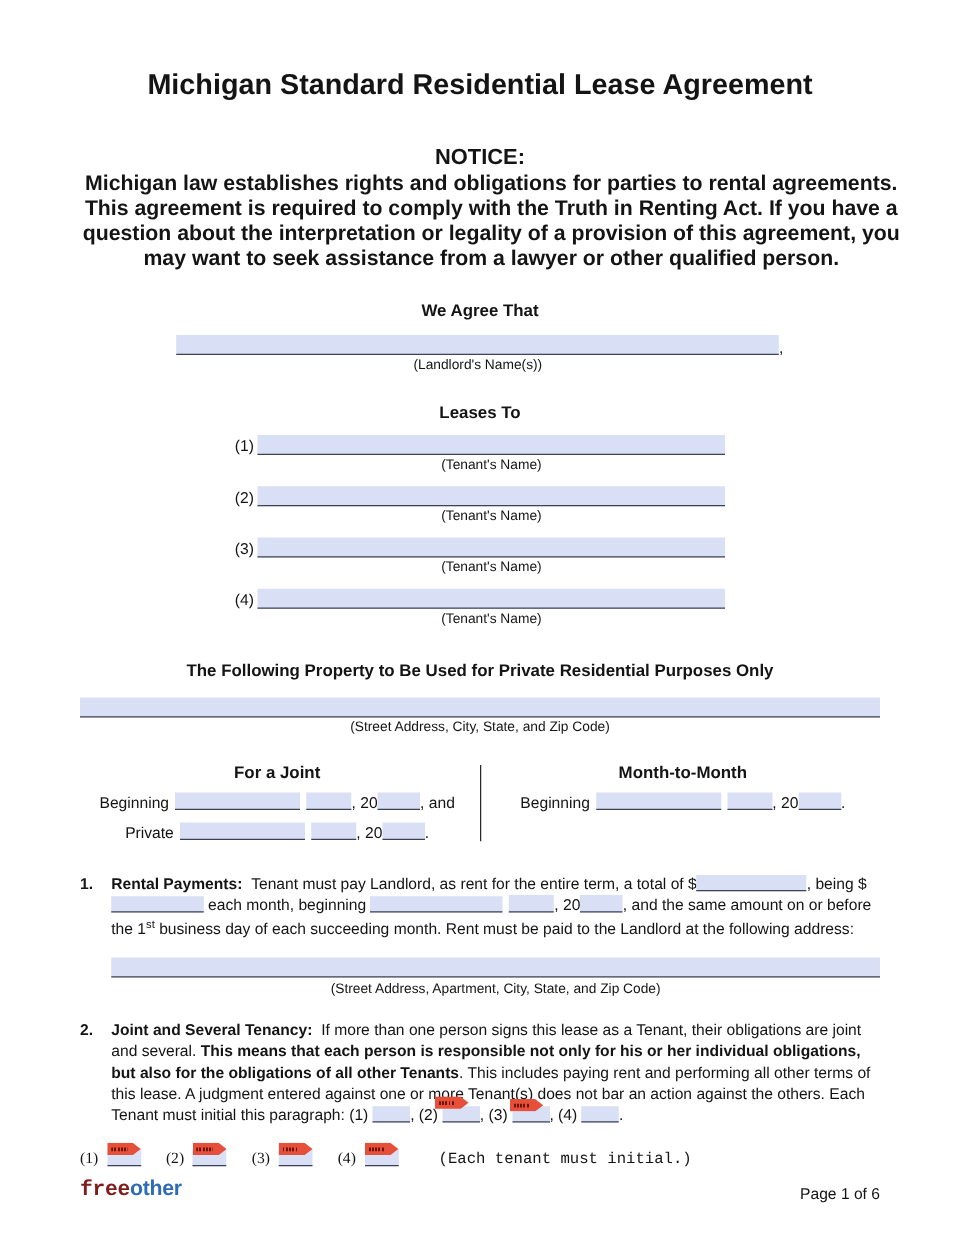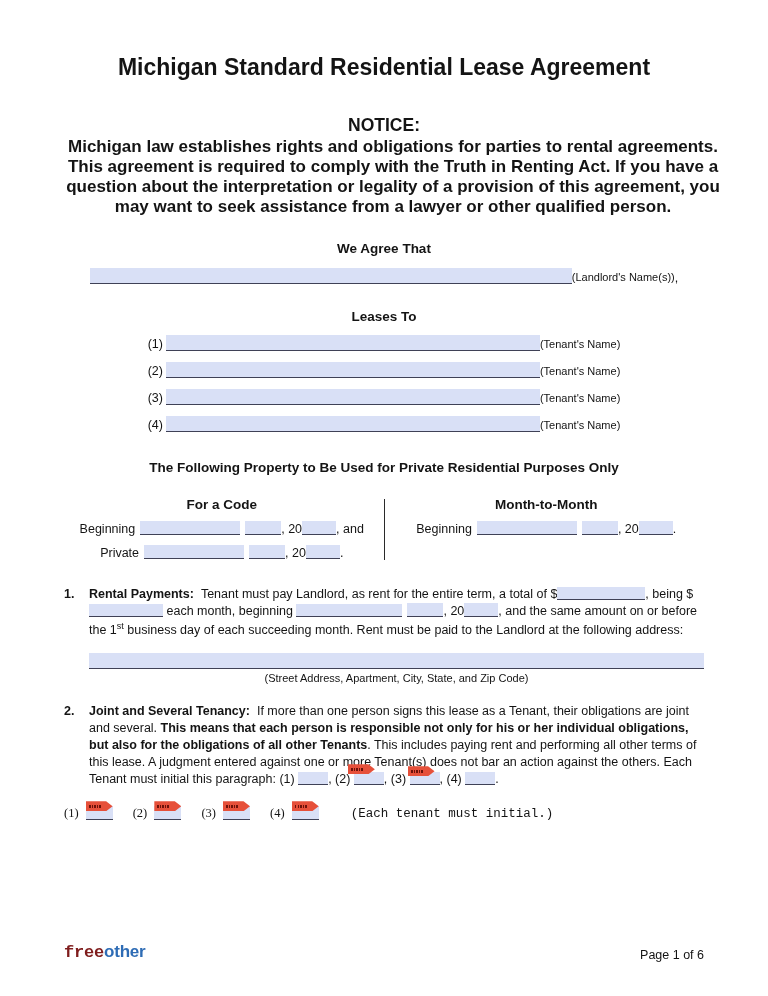--- a/index.html
+++ b/index.html
@@ -22,7 +22,7 @@
   .caption{font-size:11px;text-align:center;margin-top:2px;color:#141414;}
 
   .landlord-row{margin-top:12px;display:flex;justify-content:center;align-items:flex-start;}
-  .stack{display:inline-flex;flex-direction:row;align-items:center;}
+  .stack{display:inline-flex;flex-direction:column;align-items:center;}
   .w-landlord{width:482px;height:15px;}
   .suffix{font-size:12.5px;margin-top:3px;}
 

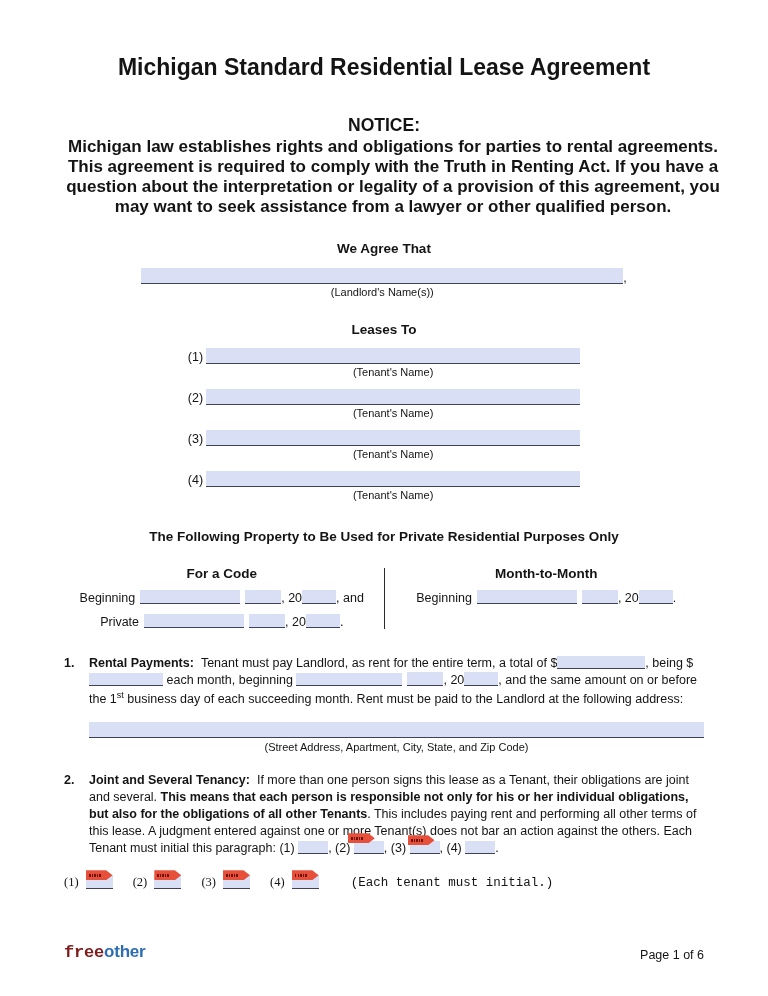--- a/index.html
+++ b/index.html
@@ -139,6 +139,10 @@
 
     <div class="center-heading property-heading">The Following Property to Be Used for Private Residential Purposes Only</div>
 
+    <div class="field-block">
+      <span class="block-blank"></span>
+      <div class="caption">(Street Address, City, State, and Zip Code)</div>
+    </div>
 
     <div class="term-section">
       <div class="term-col">

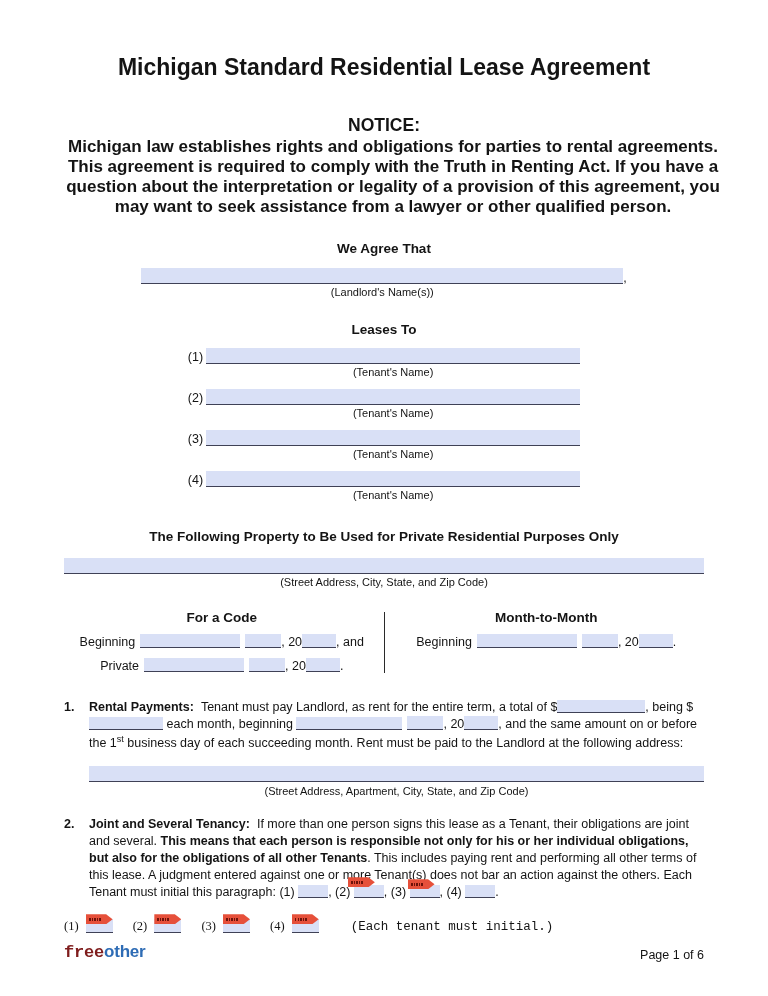--- a/index.html
+++ b/index.html
@@ -146,7 +146,7 @@
 
     <div class="term-section">
       <div class="term-col">
-        <div class="term-heading">For a Code</div>
+        <div class="term-heading">For a Joint</div>
         <div class="term-line"><span>Beginning</span><span class="blank w-date ml"></span><span class="blank w-day ml"></span><span>, 20</span><span class="blank w-yr"></span><span>, and</span></div>
         <div class="term-line"><span>Private</span><span class="blank w-date ml"></span><span class="blank w-day ml"></span><span>, 20</span><span class="blank w-yr"></span><span>.</span></div>
       </div>

